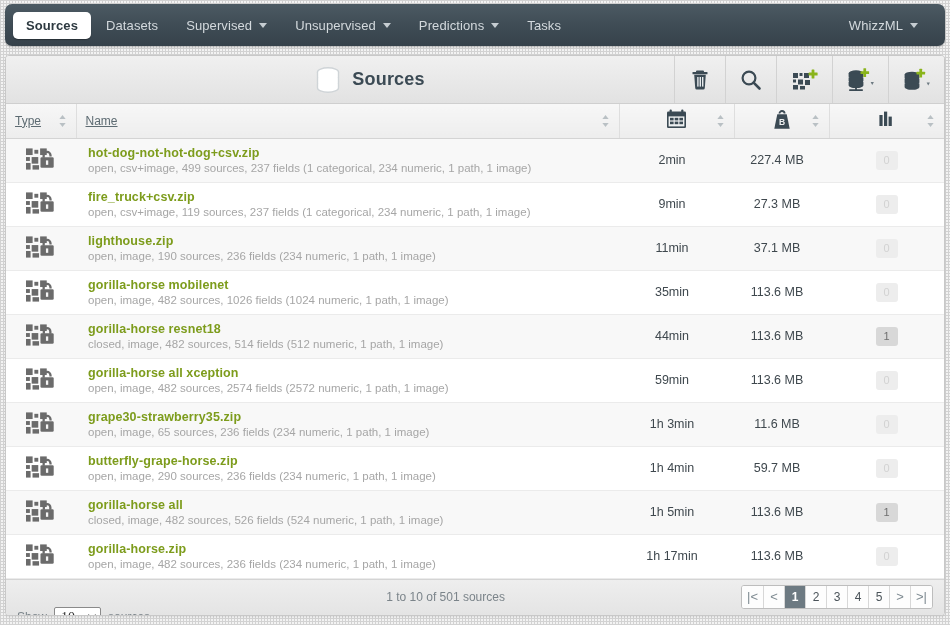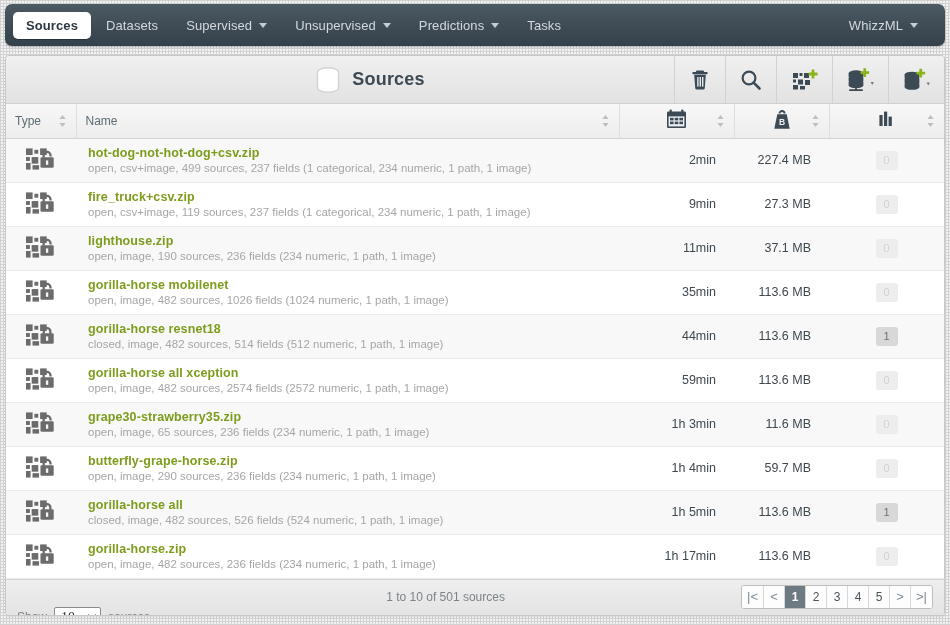--- a/index.html
+++ b/index.html
@@ -123,7 +123,7 @@
     vertical-align: middle;
   }
   thead th + th { border-left: 1px solid #dedede; margin-left: 36px; }
-  .th-inner { display: flex; align-items: center; justify-content: space-between; height: 100%; }
+  .th-inner { display: flex; align-items: center; justify-content: space-between; height: 100%; text-decoration: underline; }
   .th-inner.center { justify-content: center; position: relative; }
   .th-label { white-space: nowrap; }
   .sort-arrows {

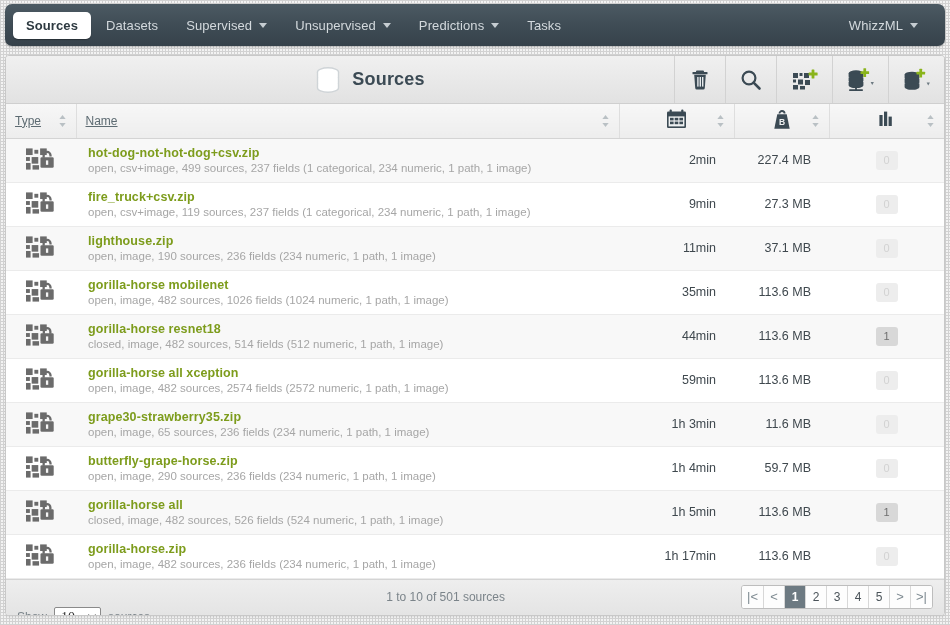--- a/index.html
+++ b/index.html
@@ -147,7 +147,7 @@
   }
   td.c-type { text-align: center; padding: 0; }
   td.c-name { padding-left: 12px; }
-  td.c-num { text-align: right; font-size: 12.5px; color: #3f484e; padding-right: 18px; }
+  td.c-num { text-align: center; font-size: 12.5px; color: #3f484e; padding-right: 18px; }
   td.c-badge { text-align: center; }
 
   .row-title {

